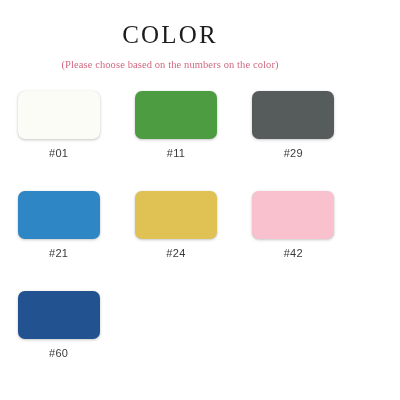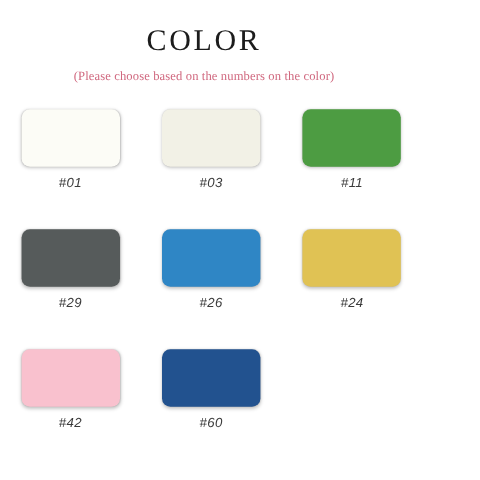--- a/index.html
+++ b/index.html
@@ -52,7 +52,6 @@
     display: flex;
     flex-direction: column;
     align-items: center;
-    font-style: italic;
   }
   .swatch-chip {
     width: 82px;

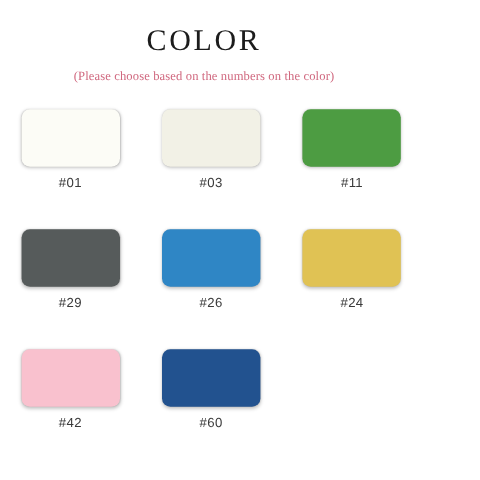--- a/index.html
+++ b/index.html
@@ -84,10 +84,6 @@
       <div class="swatch-label">#01</div>
     </div>
 
-    <div class="swatch-cell">
-      <div class="swatch-chip" style="background-color: rgb(242, 241, 230);"></div>
-      <div class="swatch-label">#03</div>
-    </div>
 
     <div class="swatch-cell">
       <div class="swatch-chip" style="background-color: rgb(77, 156, 66);"></div>

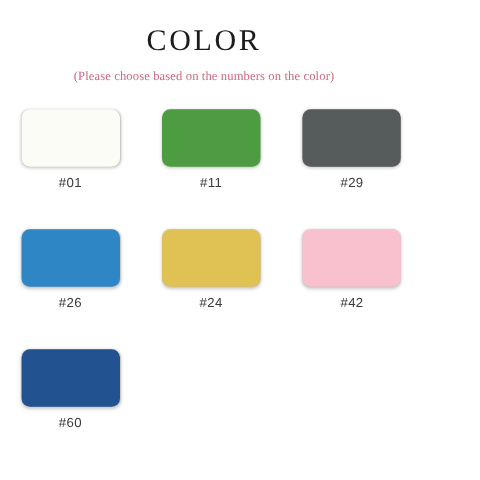--- a/index.html
+++ b/index.html
@@ -97,7 +97,7 @@
 
     <div class="swatch-cell">
       <div class="swatch-chip" style="background-color: rgb(47, 134, 197);"></div>
-      <div class="swatch-label">#26</div>
+      <div class="swatch-label">#21</div>
     </div>
 
 

